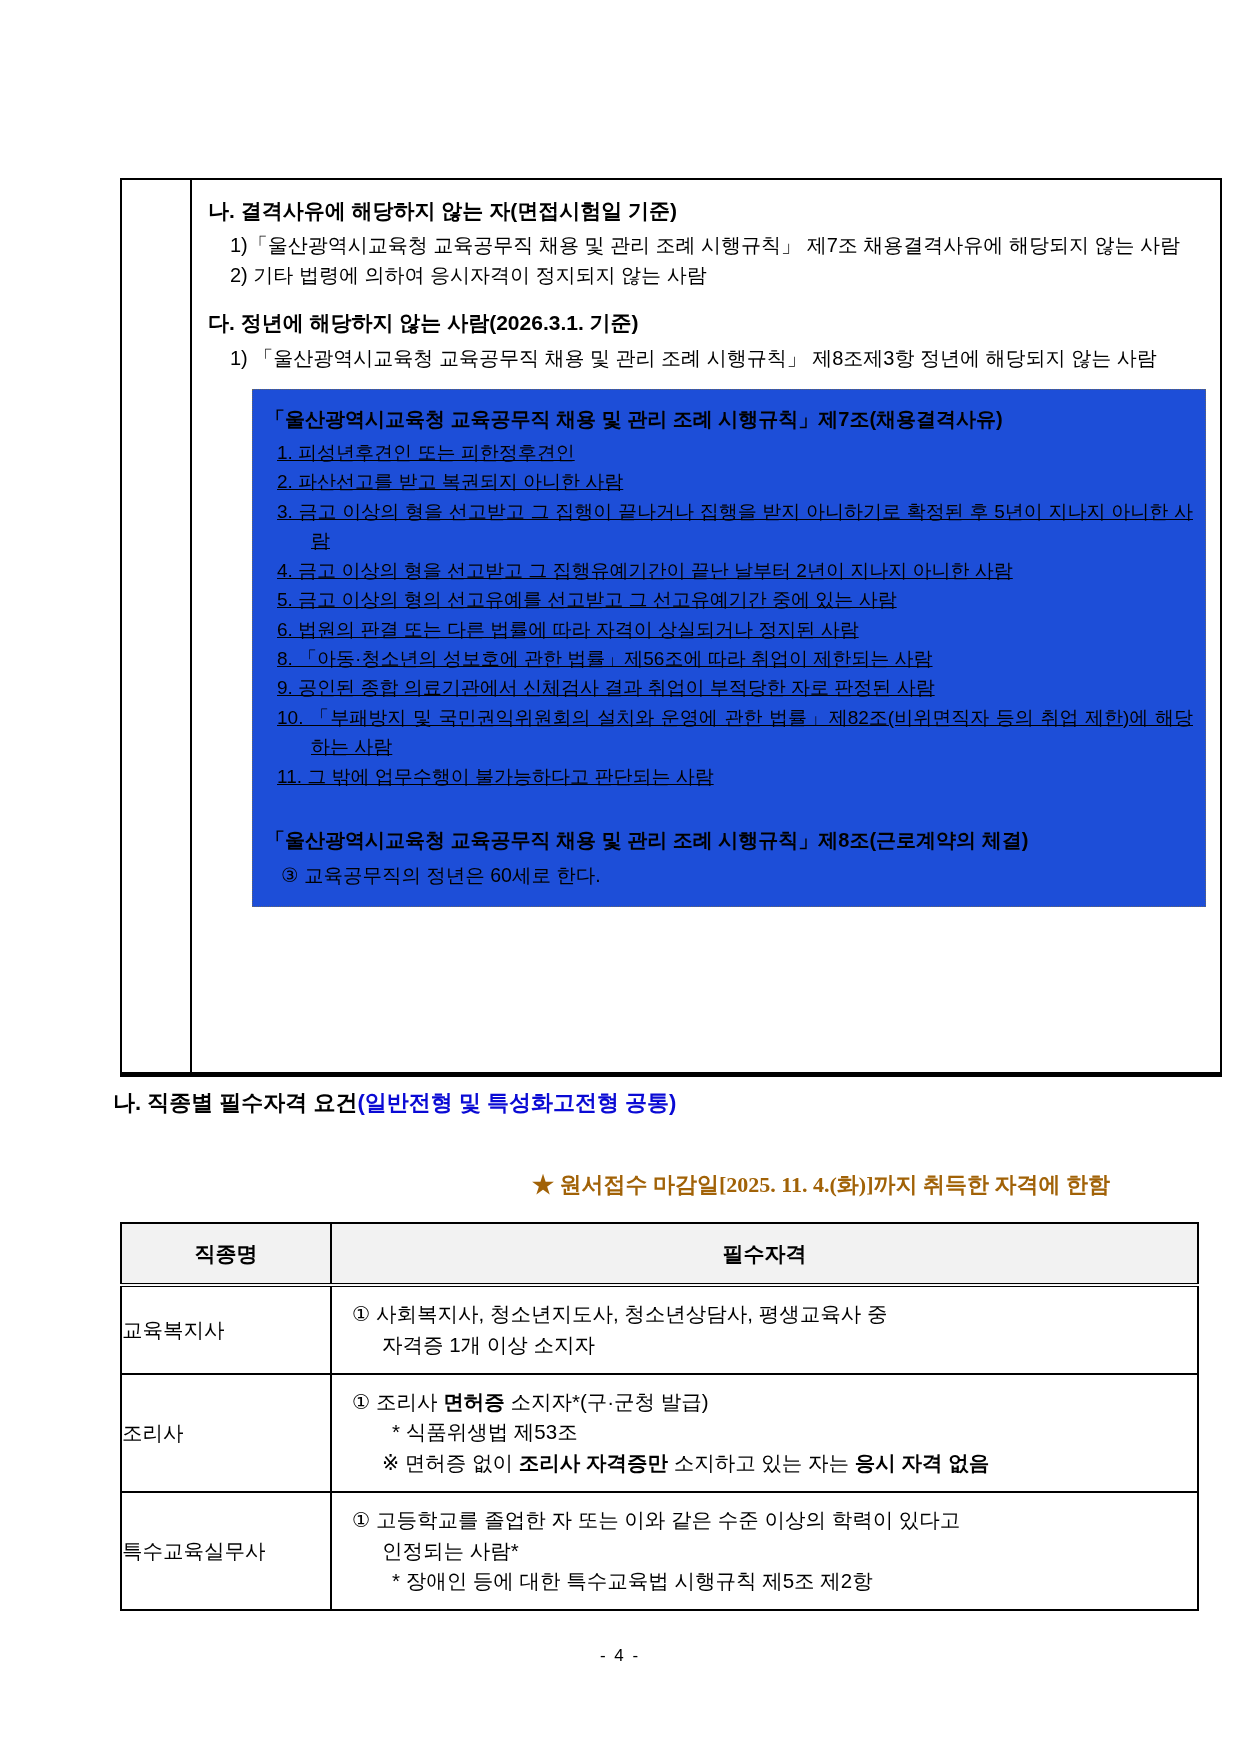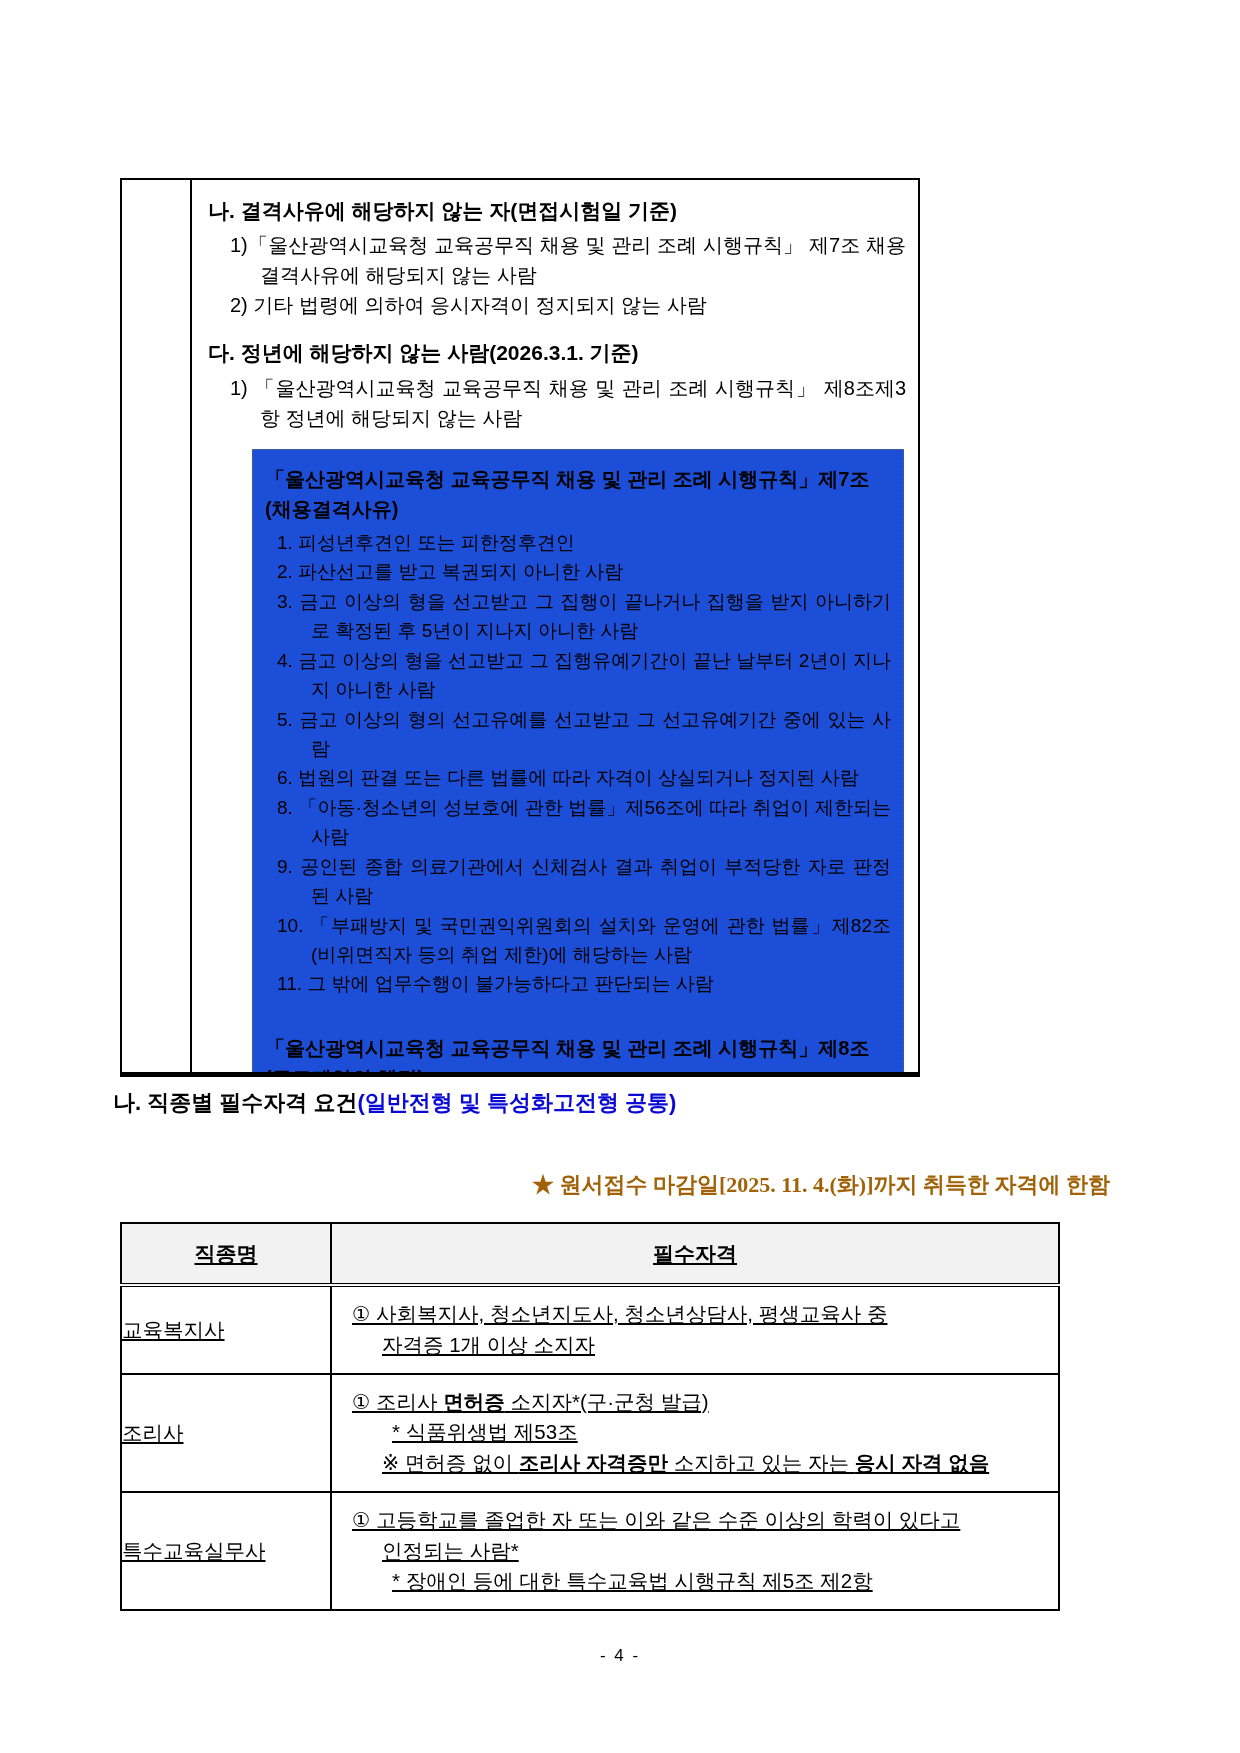--- a/index.html
+++ b/index.html
@@ -13,7 +13,7 @@
 
   
   .outer-box {
-    position:absolute; left:120px; top:178px; width:800px; height:899px;
+    position:absolute; left:120px; top:178px; width:1102px; height:899px;
     border:2px solid #000; border-bottom-width:5px;
     display:flex;
   }

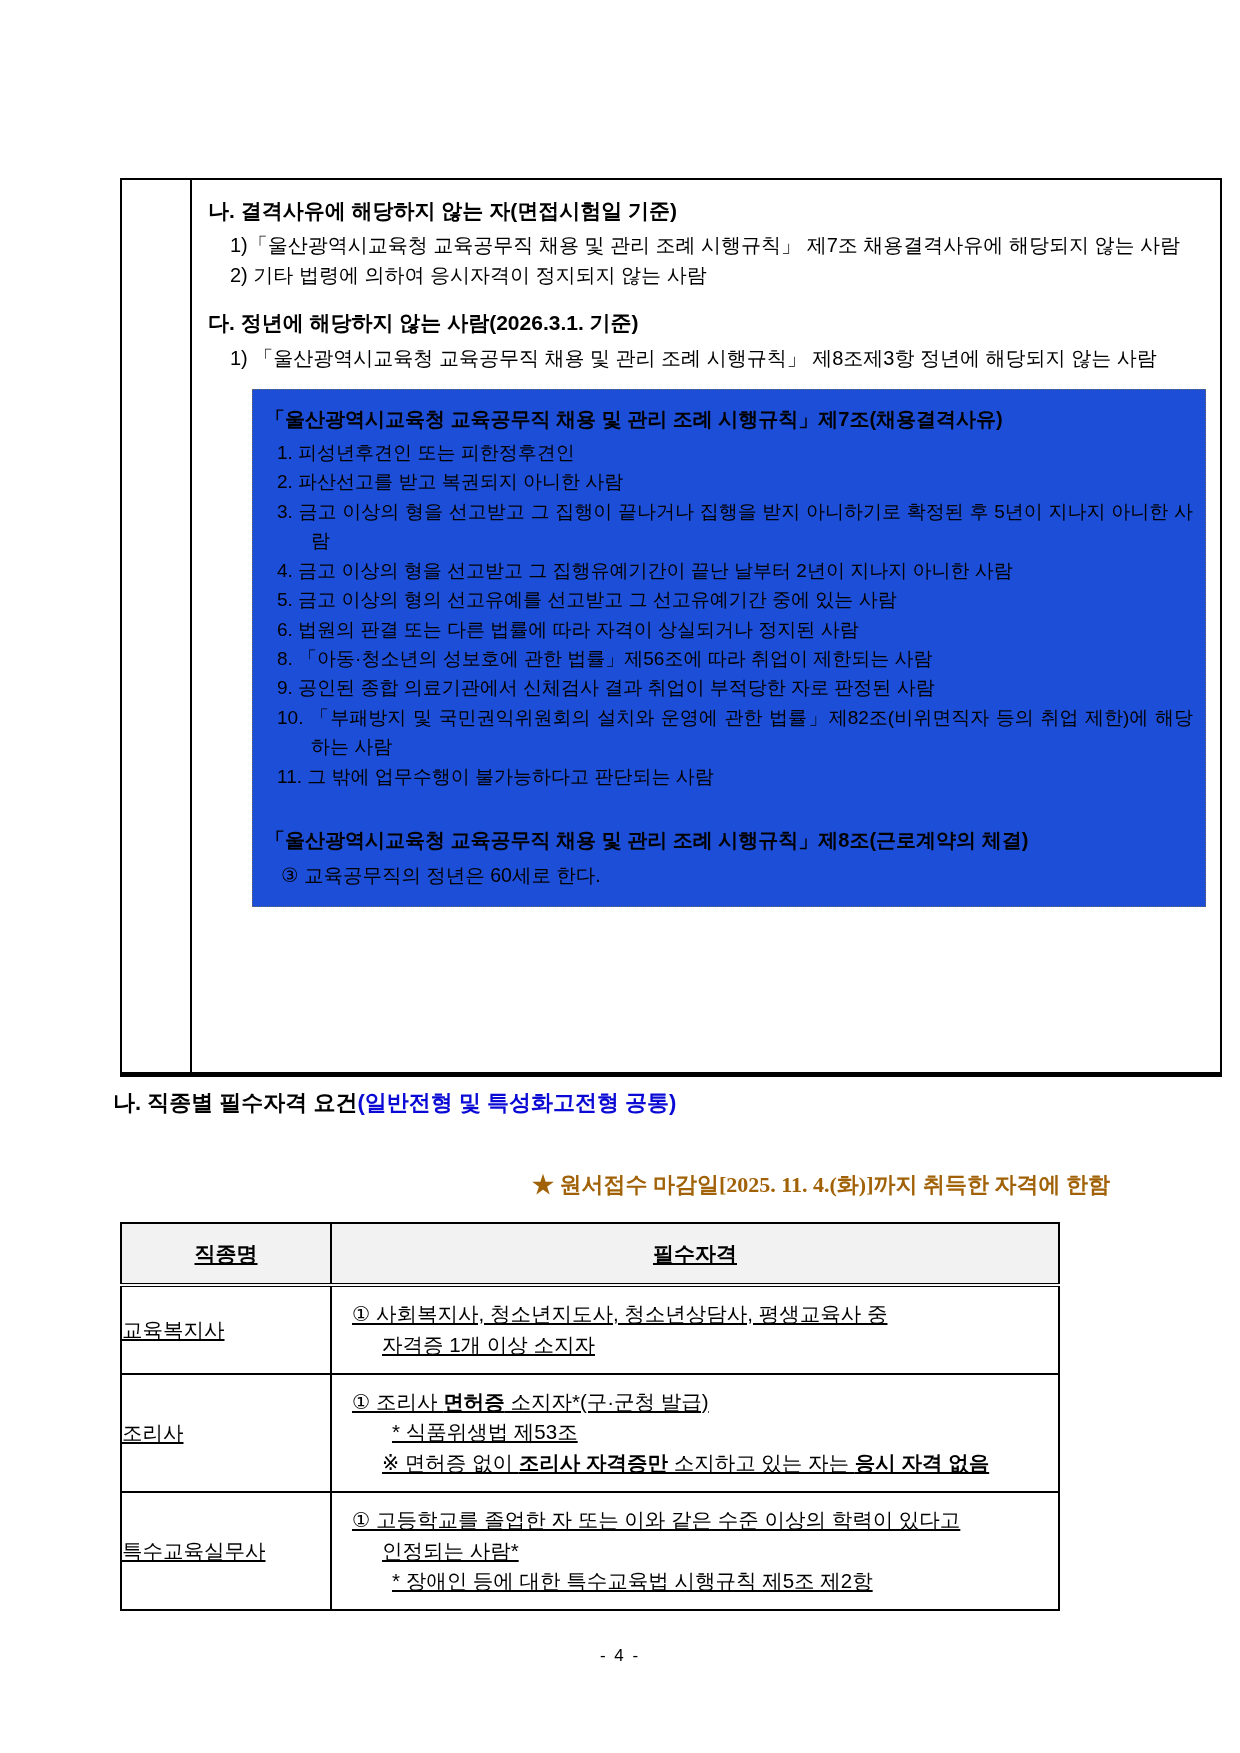--- a/index.html
+++ b/index.html
@@ -38,7 +38,7 @@
   .rules-list { margin-top:4px; }
   .rule-item {
     font-size:19px; line-height:1.55; text-align:justify;
-    margin-left:12px; padding-left:34px; text-indent:-34px;
+    margin-left:12px; padding-left:34px; text-indent:-34px;text-decoration:underline;
   }
   .article8-block { margin-top:34px; }
   .article8-item { margin-left:16px; margin-top:6px; font-size:19.5px; line-height:1.5; }

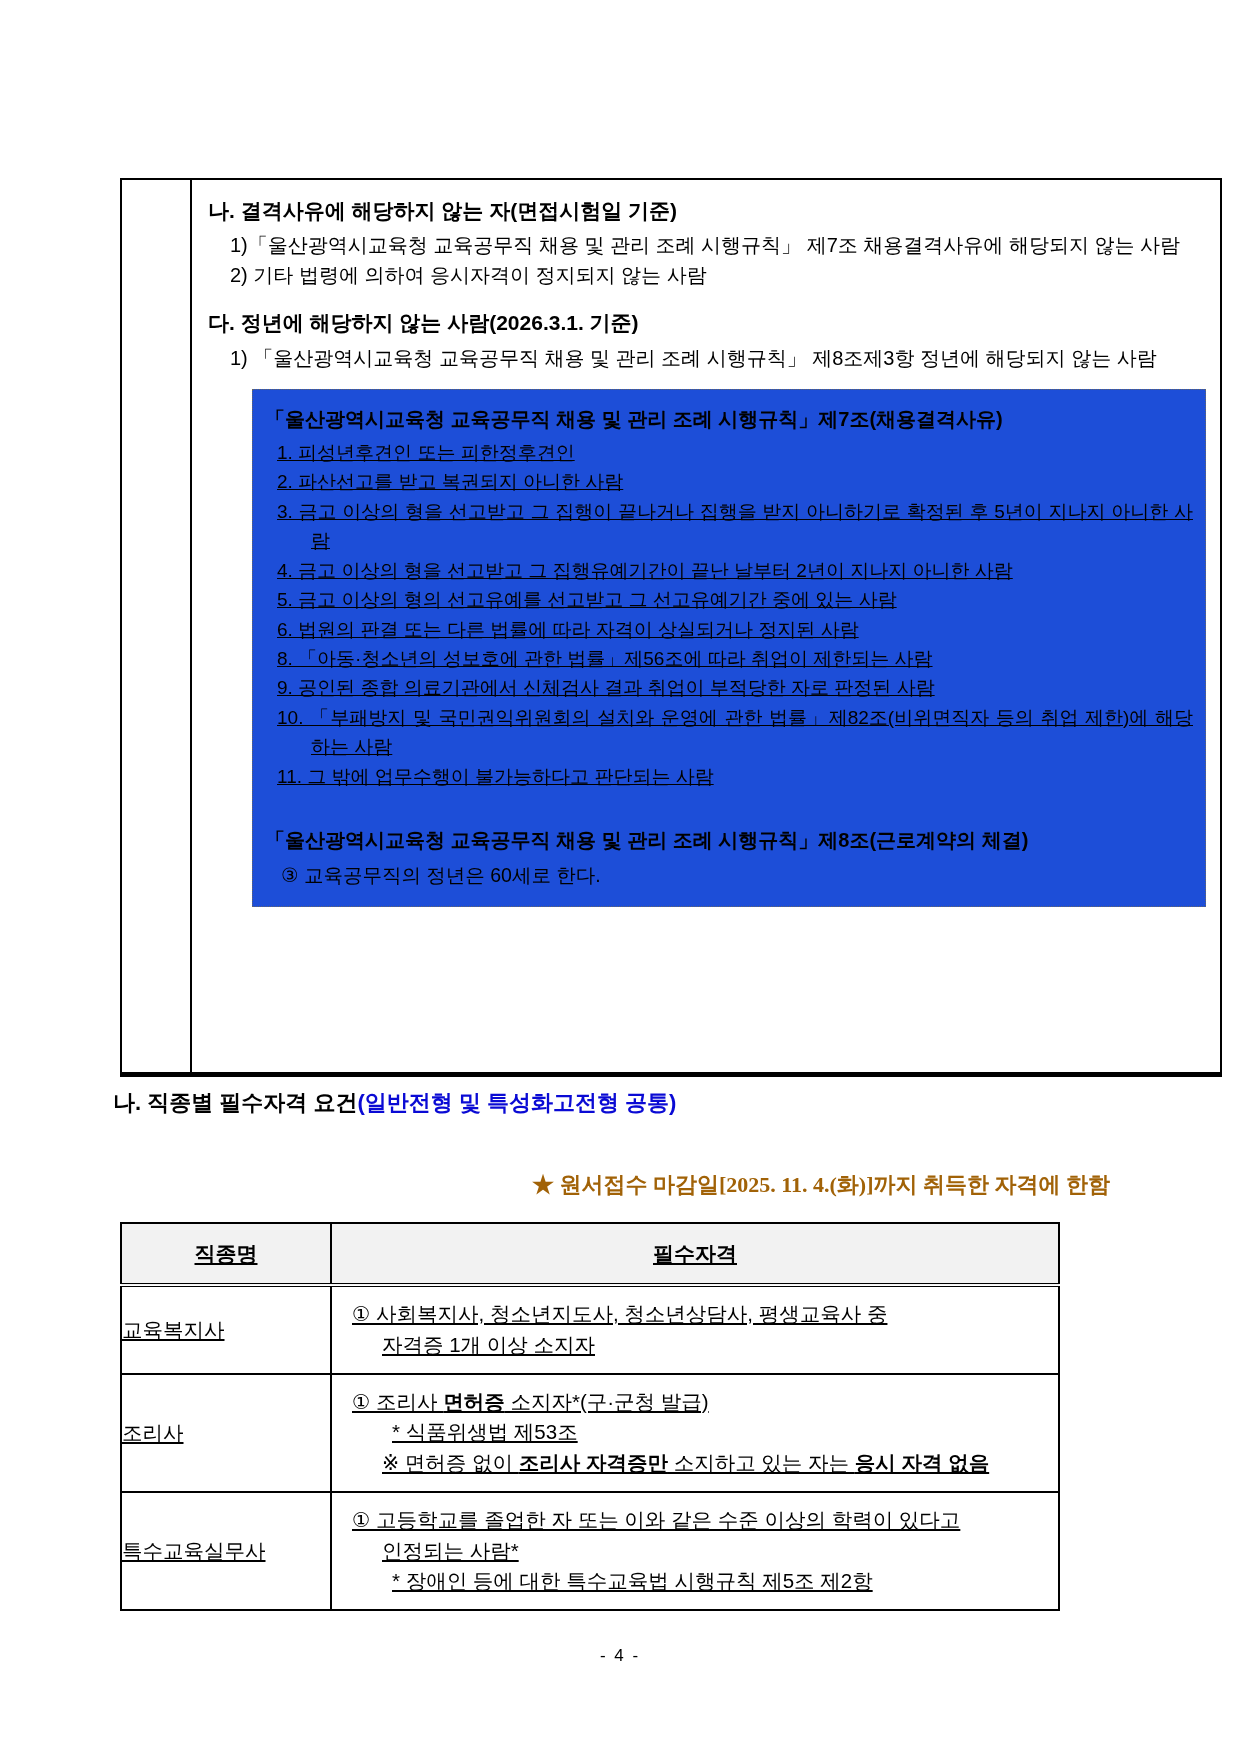--- a/index.html
+++ b/index.html
@@ -57,8 +57,8 @@
 
   
   .req-table {
-    position:absolute; left:120px; top:1222px; width:940px;
-    border-collapse:collapse; table-layout:fixed;text-decoration:underline;
+    position:absolute; left:120px; top:1222px; width:1079px;
+    border-collapse:collapse; table-layout:fixed;
   }
   .req-table td, .req-table th { border:2px solid #000; }
   .req-table .hdr td {

